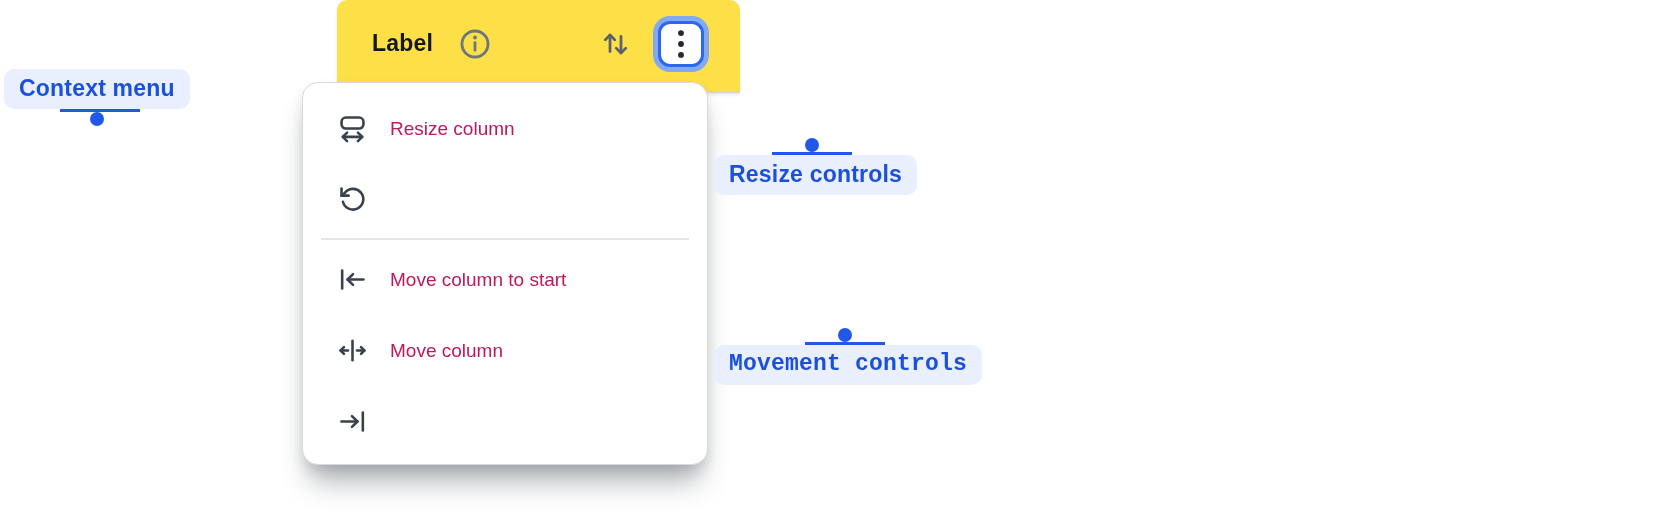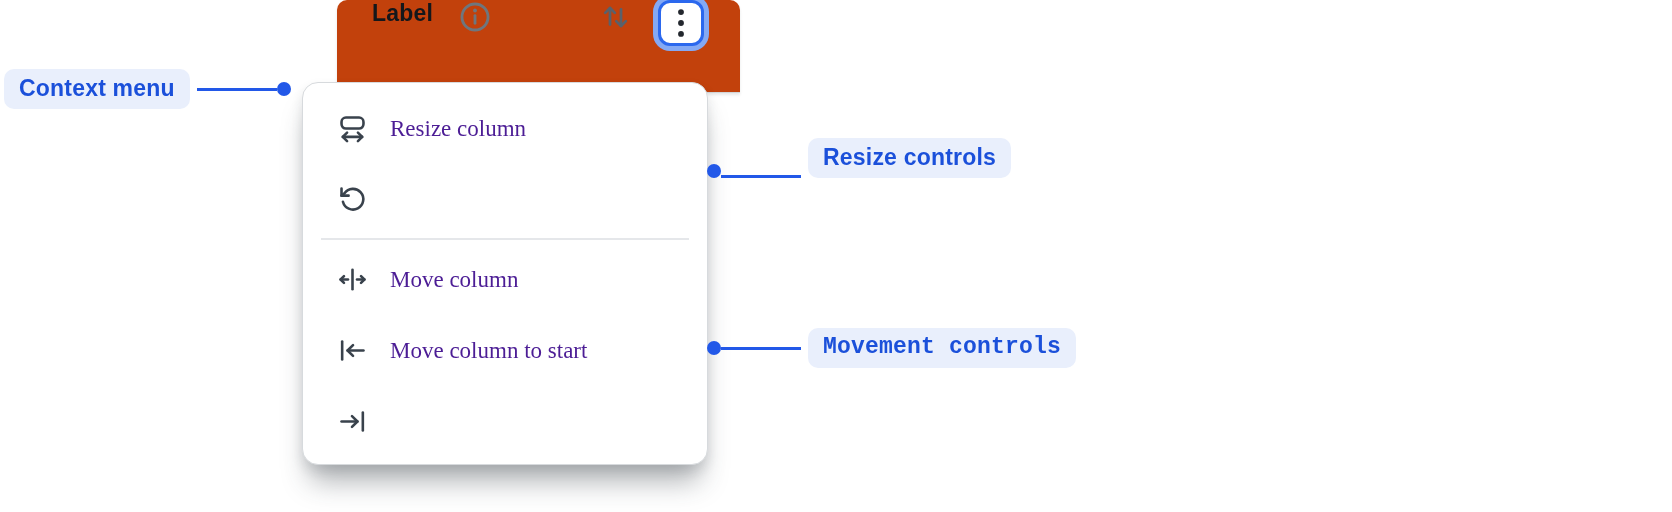--- a/index.html
+++ b/index.html
@@ -9,11 +9,11 @@
   
   .col-header {
     position: absolute; left: 337px; top: 0; width: 403px; height: 93px;
-    background: #c2410c;
+    background: #fde047;
     border-radius: 10px 10px 0 0;
     border-bottom: 1px solid #d2d5d8;
     box-shadow: 0 2px 3px rgba(20,26,32,.10);
-    display: flex; align-items: flex-start;
+    display: flex; align-items: center;
     padding: 0 36px 5px 35px;
   }
   .col-header .hdr-label {

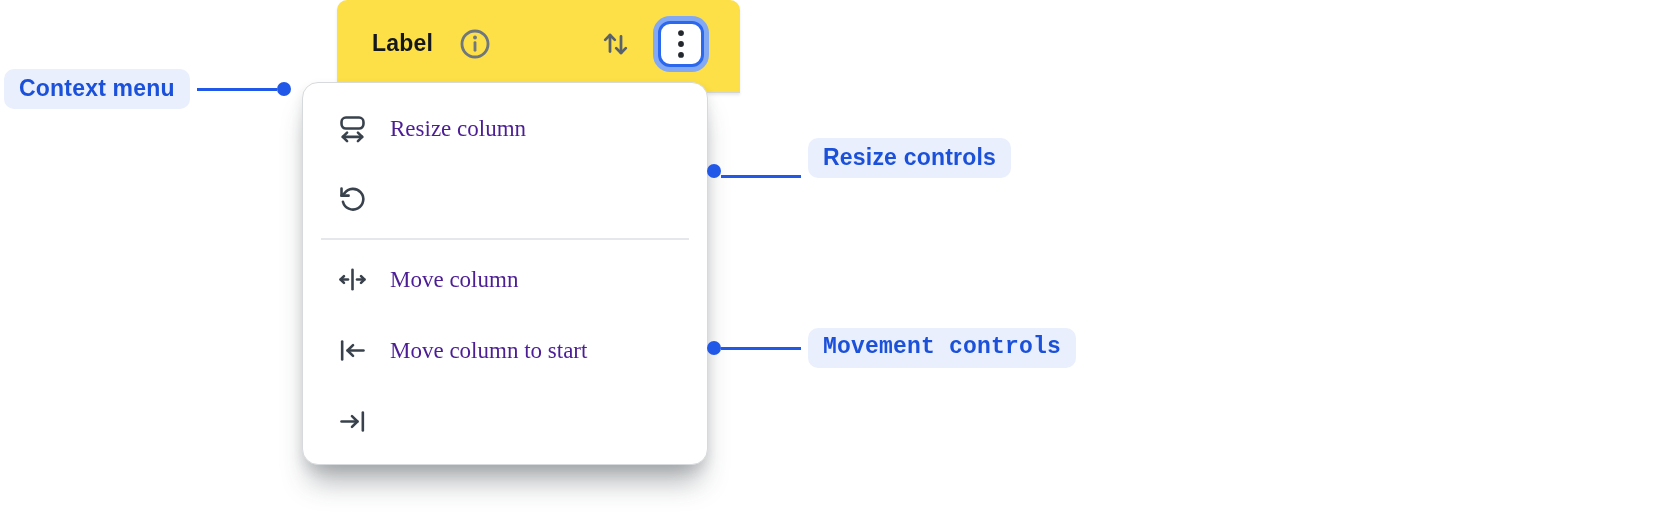--- a/index.html
+++ b/index.html
@@ -48,7 +48,7 @@
   .menu-divider { height: 2px; background: #e5e7ea; margin: 3px 18px 4px 18px; }
 
   
-  .ann { position: absolute; display: flex; align-items: center; }
+  .ann { position: absolute; display: flex; align-items: center; flex-direction: column; }
   .ann-pill {
     background: #e9effc; color: #1b50da;
     font-size: 23px; font-weight: 700; letter-spacing: .2px;

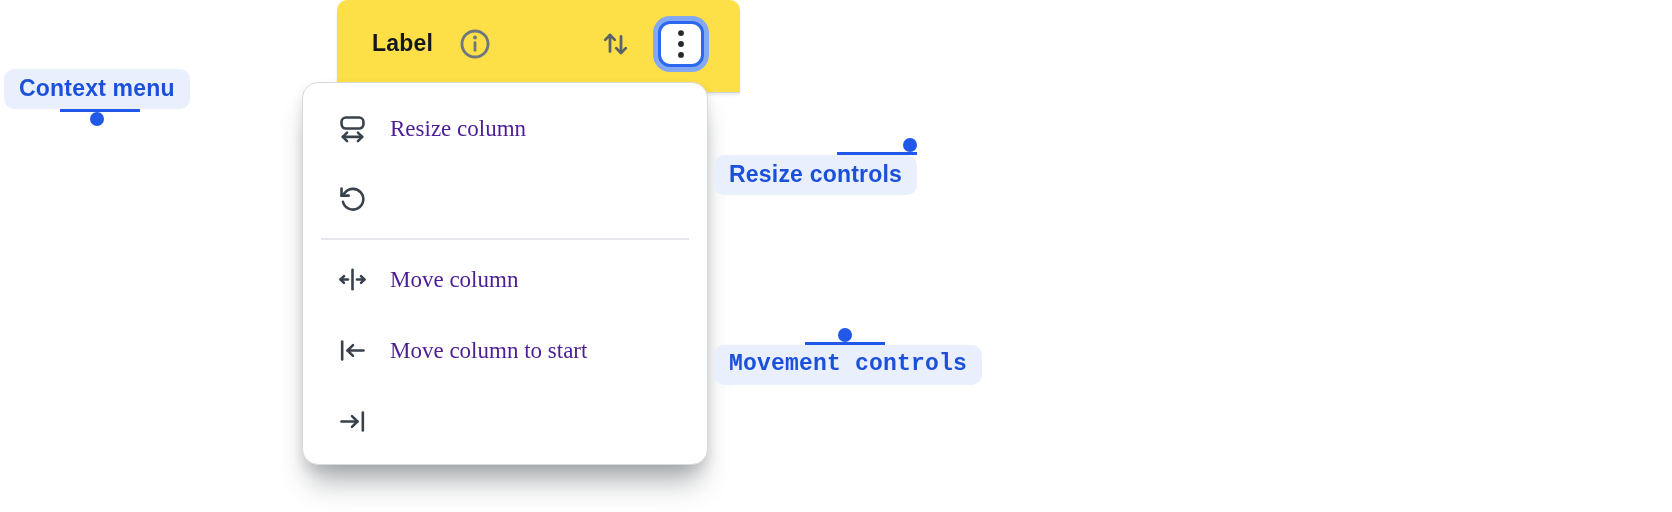--- a/index.html
+++ b/index.html
@@ -44,7 +44,7 @@
     padding: 0 20px 0 34px; cursor: pointer;
   }
   .menu-item .mi-icon { width: 31px; height: 31px; display: inline-flex; align-items: center; justify-content: center; }
-  .menu-item .mi-label { font-size: 23px; color: #4c1d95; font-family: Liberation Serif, serif; }
+  .menu-item .mi-label { font-size: 19px; color: #be185d; }
   .menu-divider { height: 2px; background: #e5e7ea; margin: 3px 18px 4px 18px; }
 
   

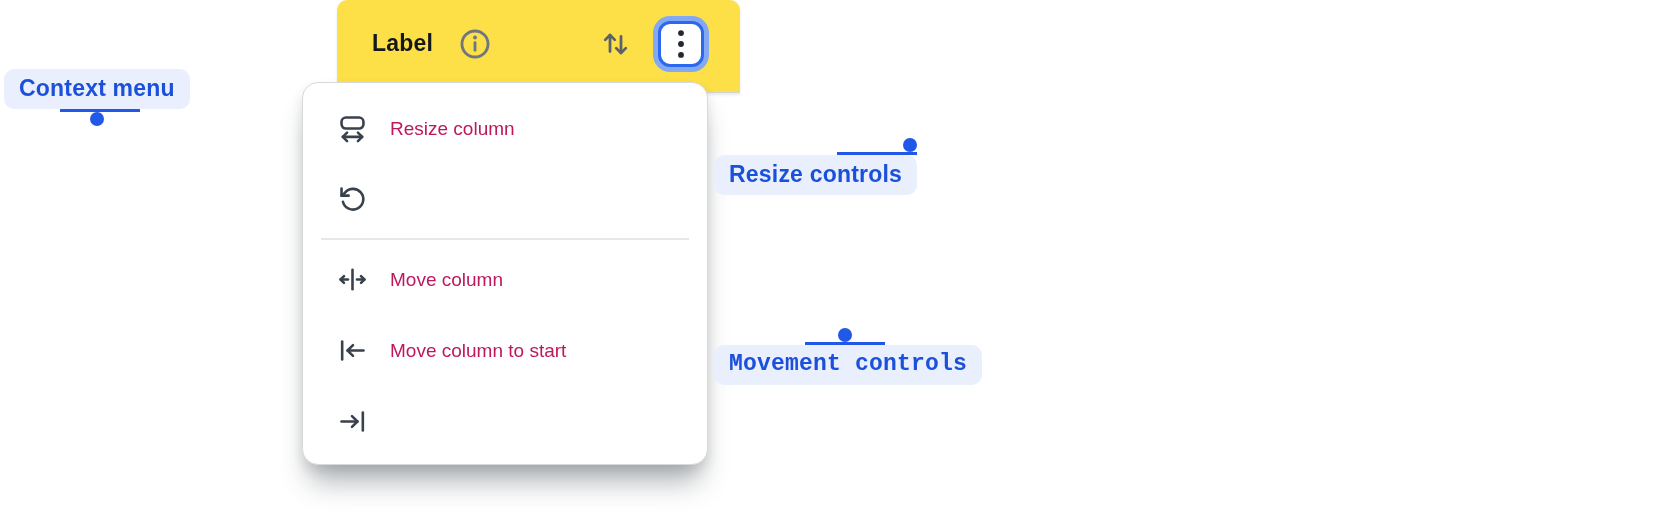--- a/index.html
+++ b/index.html
@@ -159,7 +159,7 @@
   <span class="ann-dot"></span>
 </div>
 
-<div class="ann" style="left: 707px; top: 138px; align-items: flex-end;">
+<div class="ann" style="left: 707px; top: 138px;">
   <span class="ann-dot"></span>
   <span class="ann-line"></span>
   <span class="ann-pill" style="margin-left: 7px;">Resize controls</span>

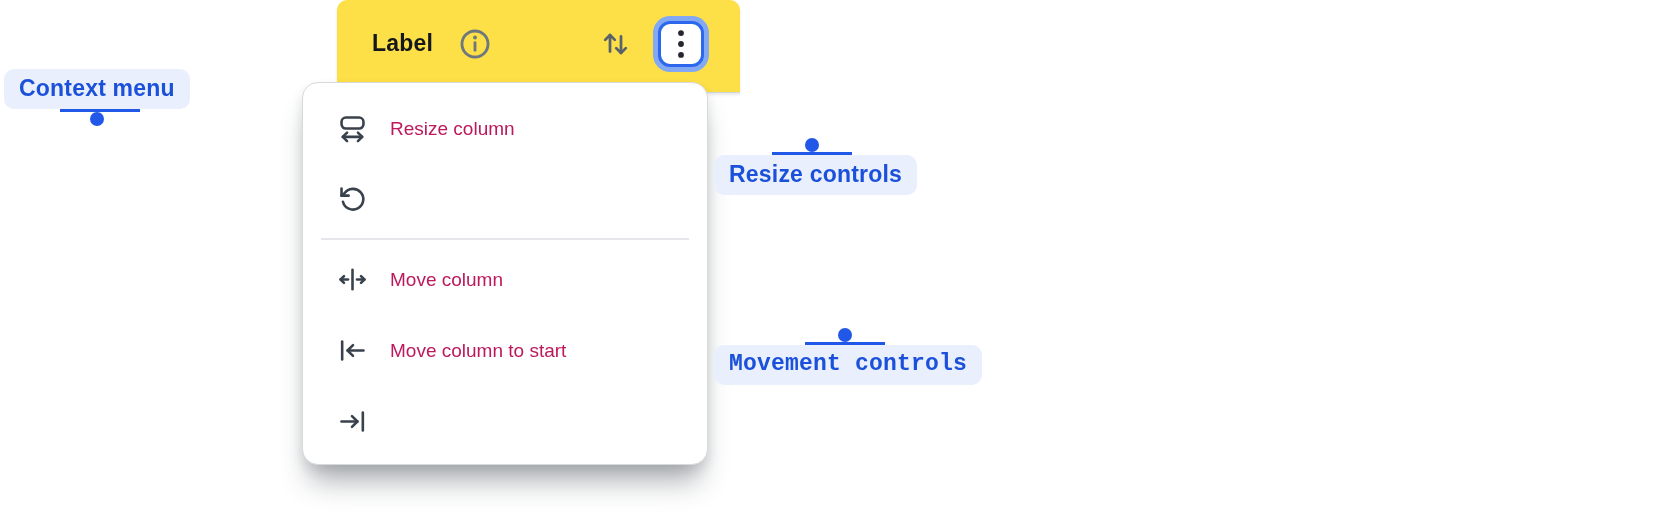--- a/index.html
+++ b/index.html
@@ -120,6 +120,17 @@
   <div class="menu-item" role="menuitem">
     <span class="mi-icon">
       <svg width="31" height="31" viewBox="0 0 24 24" fill="none" stroke="#39424c" stroke-width="2" stroke-linecap="round" stroke-linejoin="round">
+        <path d="M4 5v14"></path>
+        <path d="M20.5 12H8.2"></path>
+        <path d="M12.4 7.8 8.2 12l4.2 4.2"></path>
+      </svg>
+    </span>
+    <span class="mi-label">Move column to start</span>
+  </div>
+
+  <div class="menu-item" role="menuitem">
+    <span class="mi-icon">
+      <svg width="31" height="31" viewBox="0 0 24 24" fill="none" stroke="#39424c" stroke-width="2" stroke-linecap="round" stroke-linejoin="round">
         <path d="M12 4.5v15"></path>
         <path d="M8.5 12H2.8"></path>
         <path d="M5.4 9.4 2.8 12l2.6 2.6"></path>
@@ -128,17 +139,6 @@
       </svg>
     </span>
     <span class="mi-label">Move column</span>
-  </div>
-
-  <div class="menu-item" role="menuitem">
-    <span class="mi-icon">
-      <svg width="31" height="31" viewBox="0 0 24 24" fill="none" stroke="#39424c" stroke-width="2" stroke-linecap="round" stroke-linejoin="round">
-        <path d="M4 5v14"></path>
-        <path d="M20.5 12H8.2"></path>
-        <path d="M12.4 7.8 8.2 12l4.2 4.2"></path>
-      </svg>
-    </span>
-    <span class="mi-label">Move column to start</span>
   </div>
 
   <div class="menu-item" role="menuitem">

